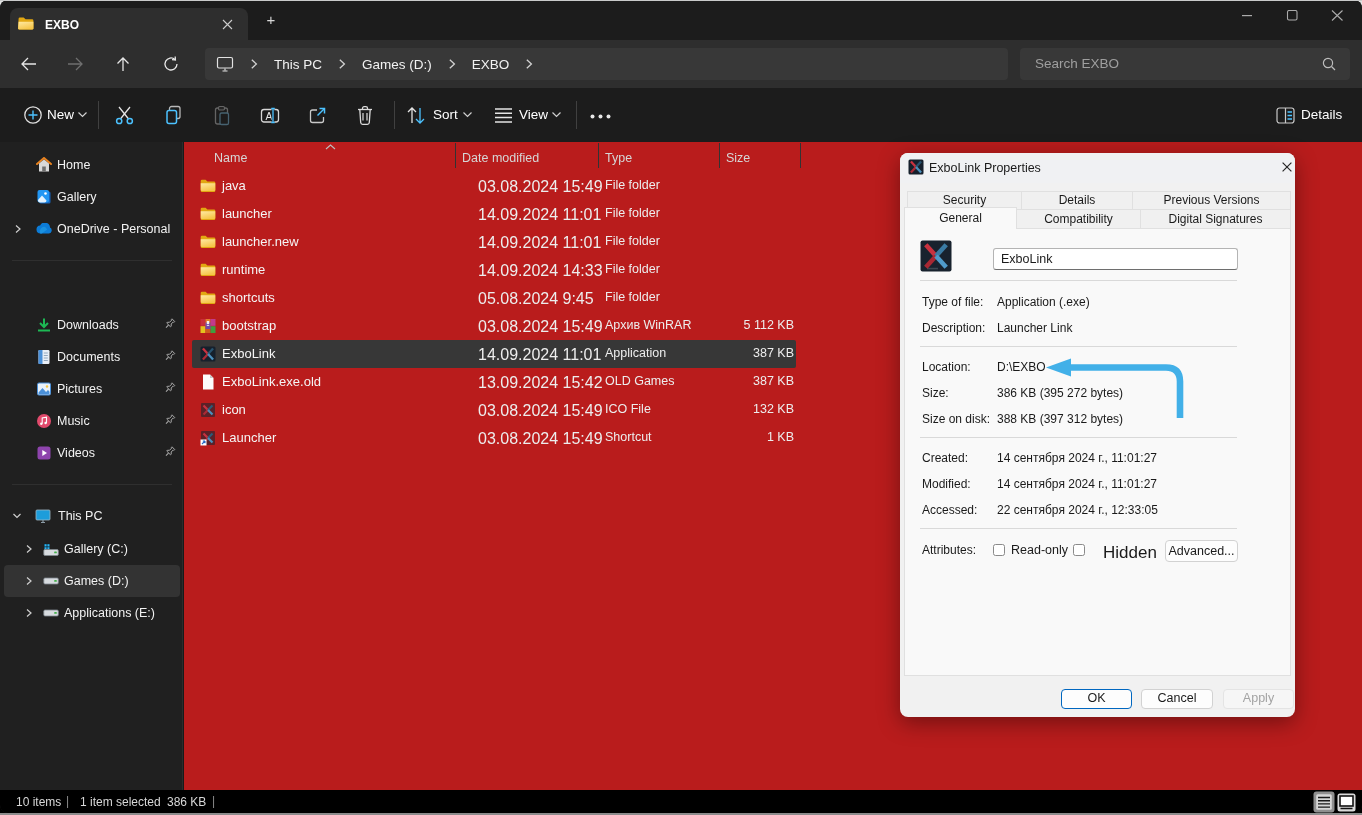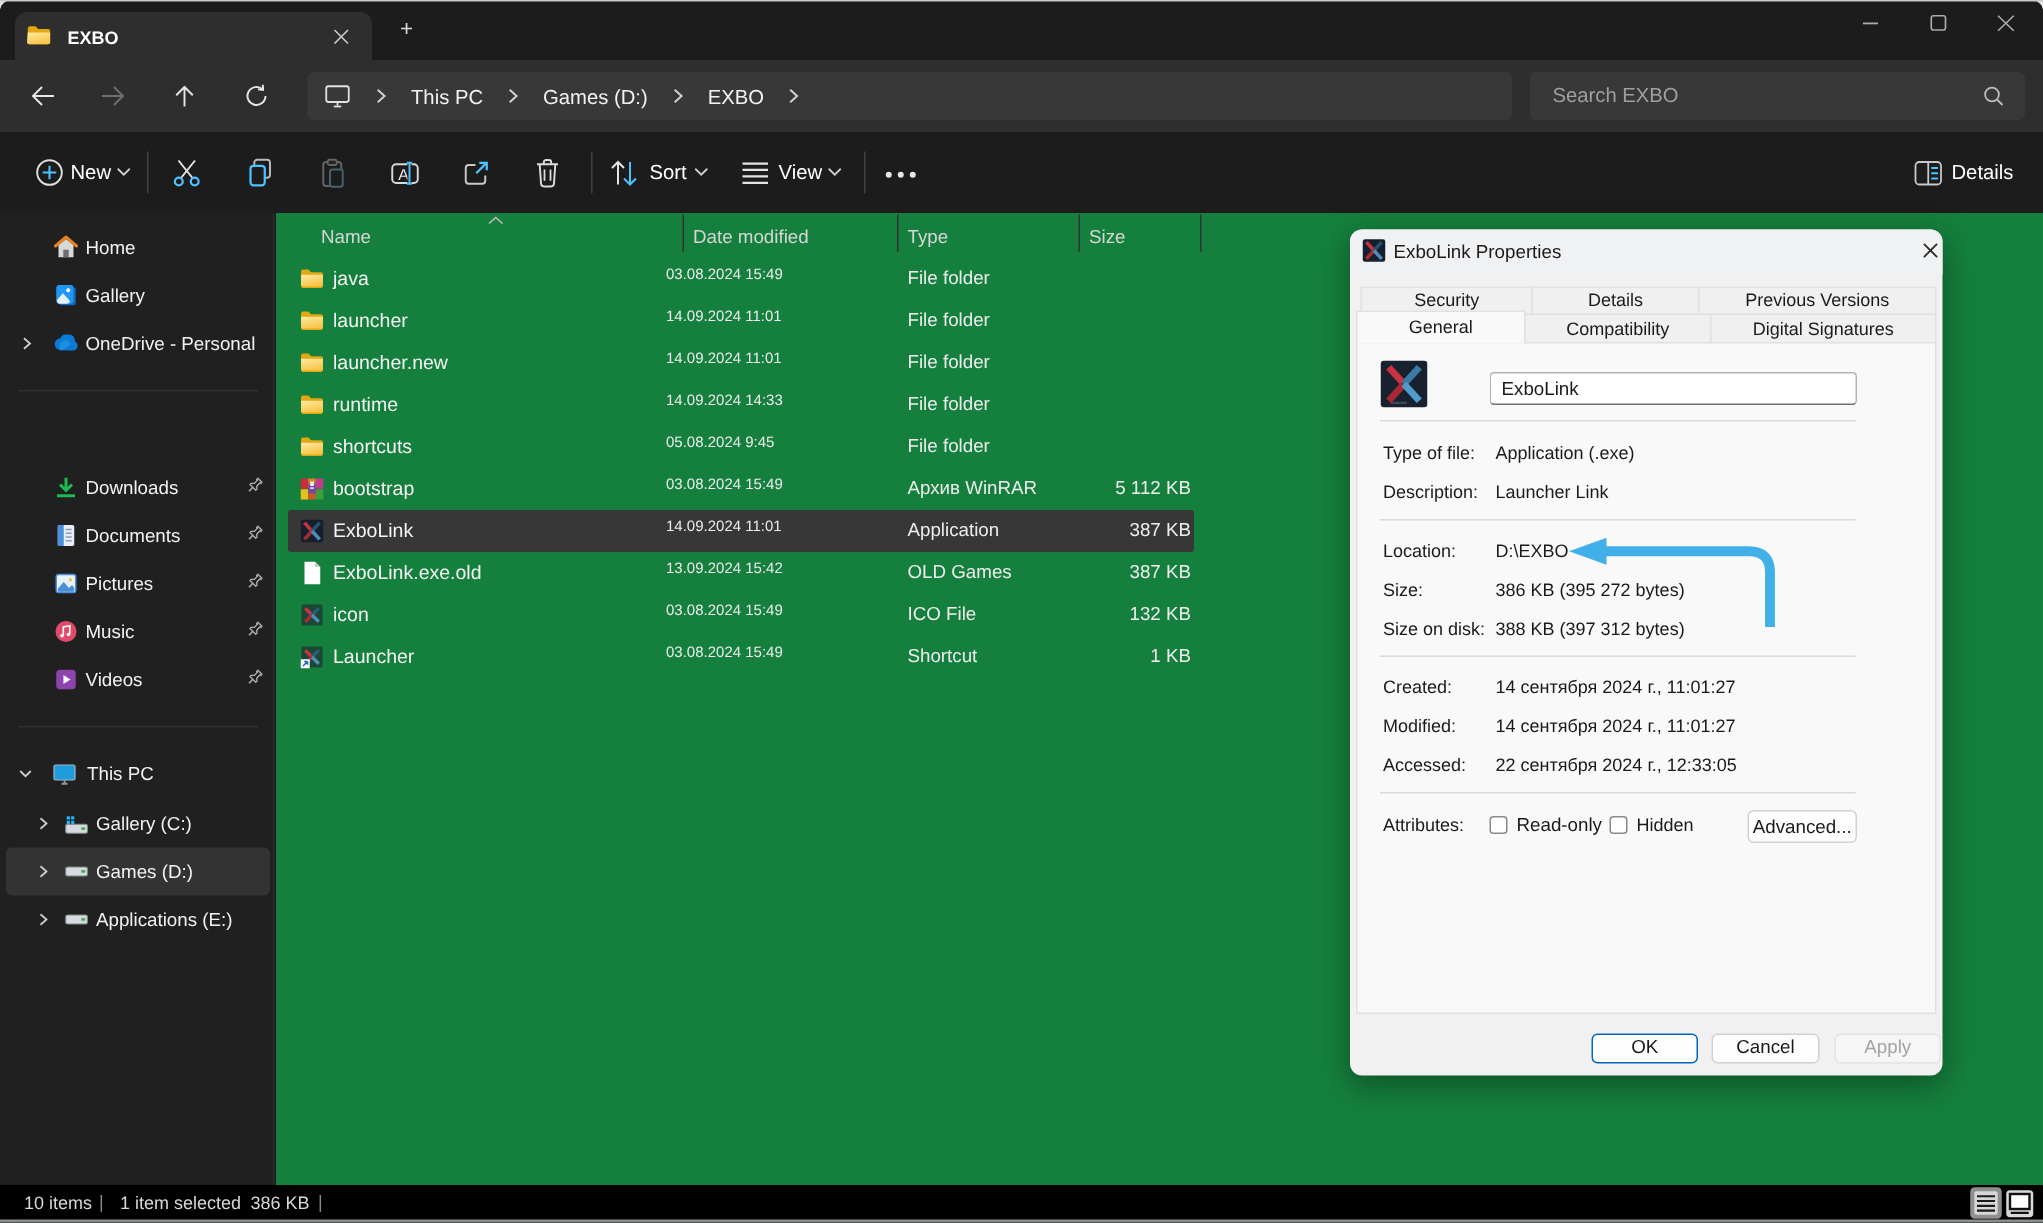--- a/index.html
+++ b/index.html
@@ -42,7 +42,7 @@
   .ssep { position:absolute; left:12px; width:160px; height:1px; background:#2f2f2f; }
 
   
-  .filearea { position:absolute; left:184px; top:142px; width:1178px; height:648px; background:#15803d; }
+  .filearea { position:absolute; left:184px; top:142px; width:1178px; height:648px; background:#b91c1c; }
   .hdr { position:absolute; top:0; height:26px; color:#d6d6d6; font-size:12.5px; line-height:26px; }
   .hsep { position:absolute; top:1px; width:1px; height:25px; background:#333; }
   .frow { position:absolute; left:8px; width:604px; height:28px; }

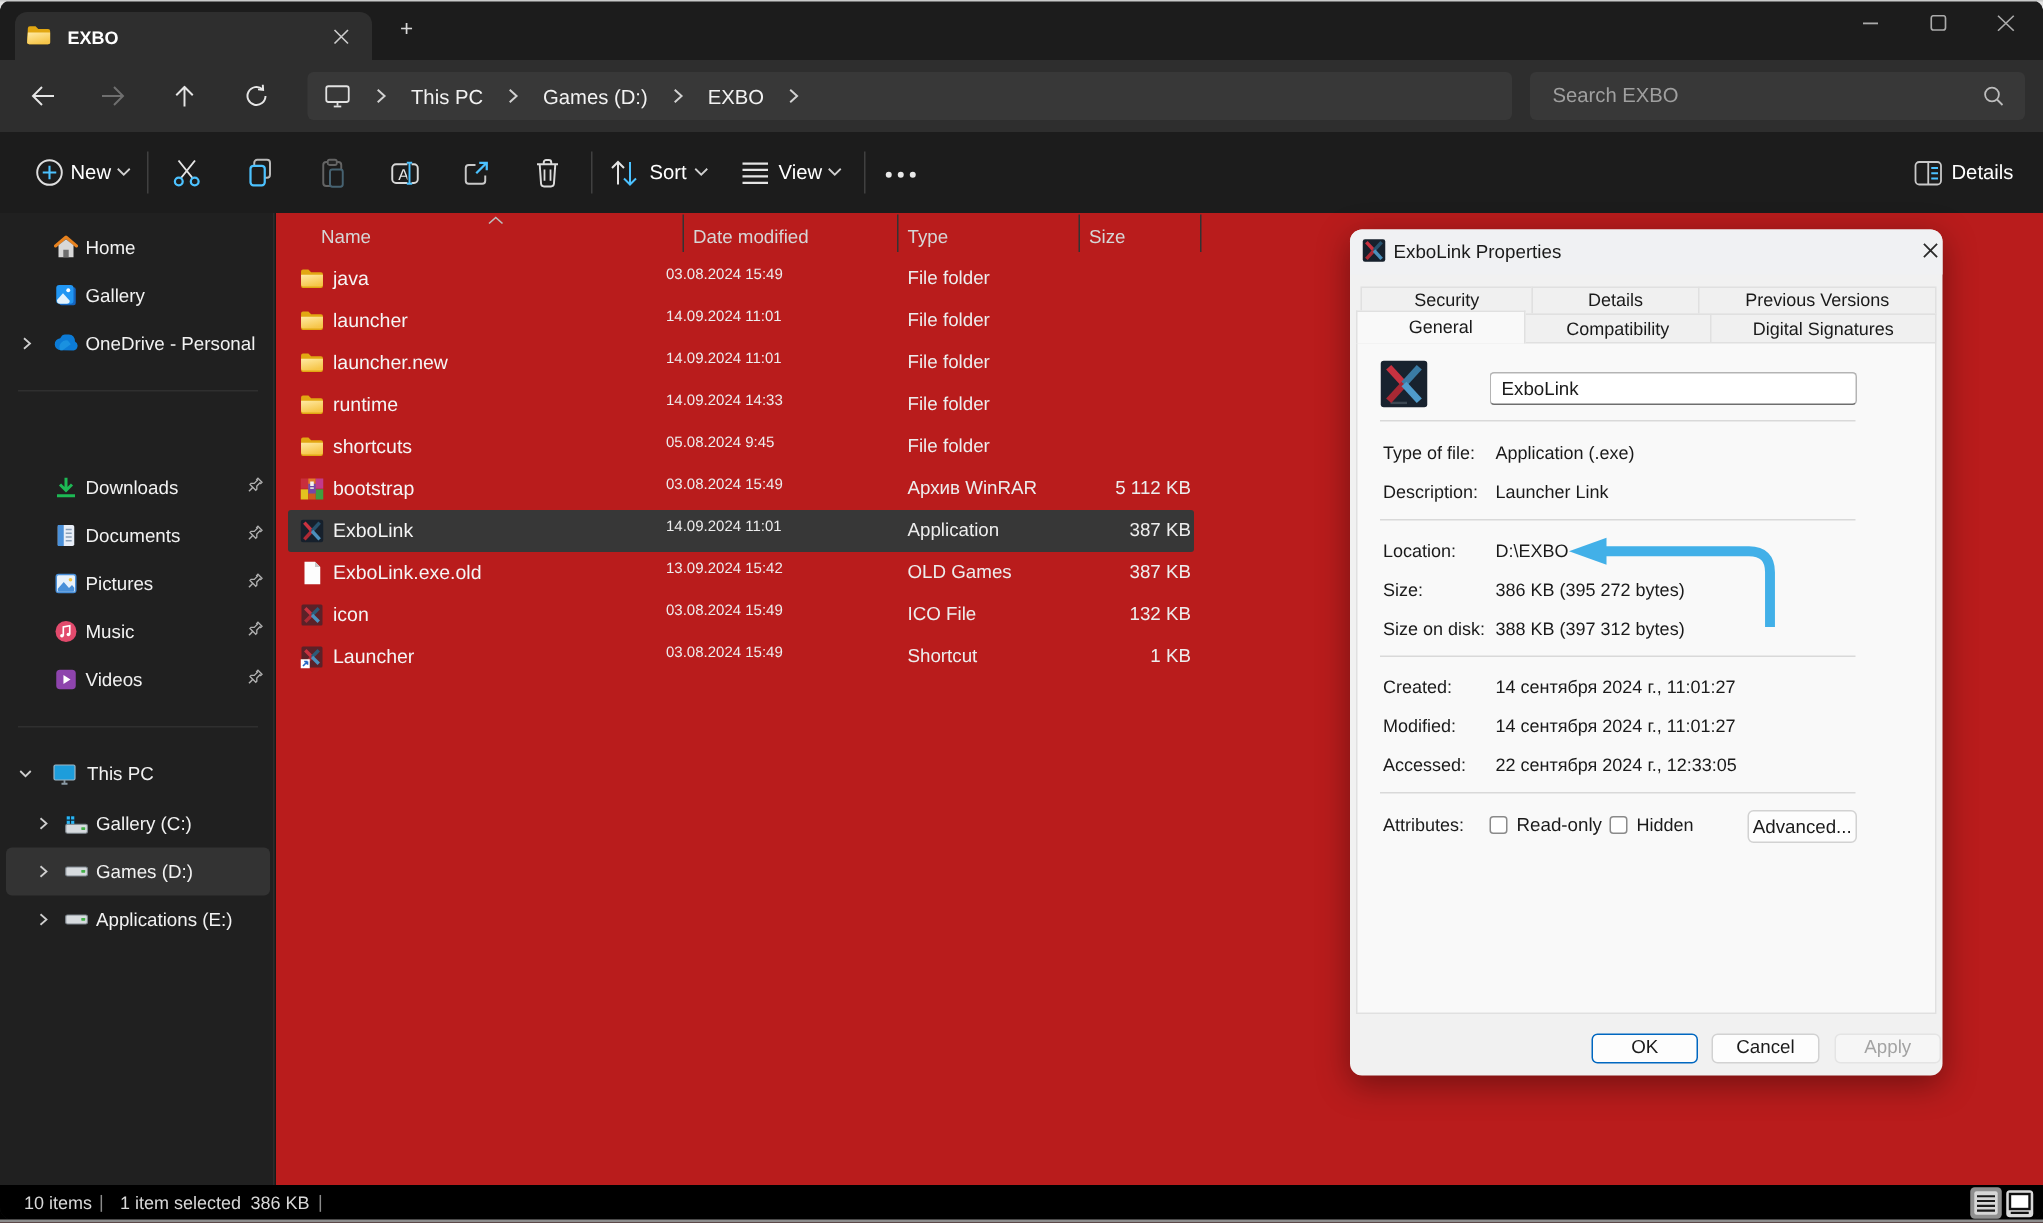--- a/index.html
+++ b/index.html
@@ -49,7 +49,7 @@
   .frow.sel { background:#373737; border-radius:2px; }
   .ficon { position:absolute; left:8px; top:6px; width:16px; height:16px; }
   .fname { position:absolute; left:30px; top:6px; font-size:13px; color:#f5f5f5; white-space:nowrap; }
-  .fdate { position:absolute; left:252px; top:6px; font-size:10px; color:#ededed; white-space:nowrap; }
+  .fdate { position:absolute; left:286px; top:6px; font-size:16px; color:#ededed; white-space:nowrap; }
   .ftype { position:absolute; left:413px; top:6px; font-size:12.5px; color:#ededed; white-space:nowrap; }
   .fsize { position:absolute; left:480px; top:6px; width:122px; text-align:right; font-size:12.5px; color:#ededed; }
 

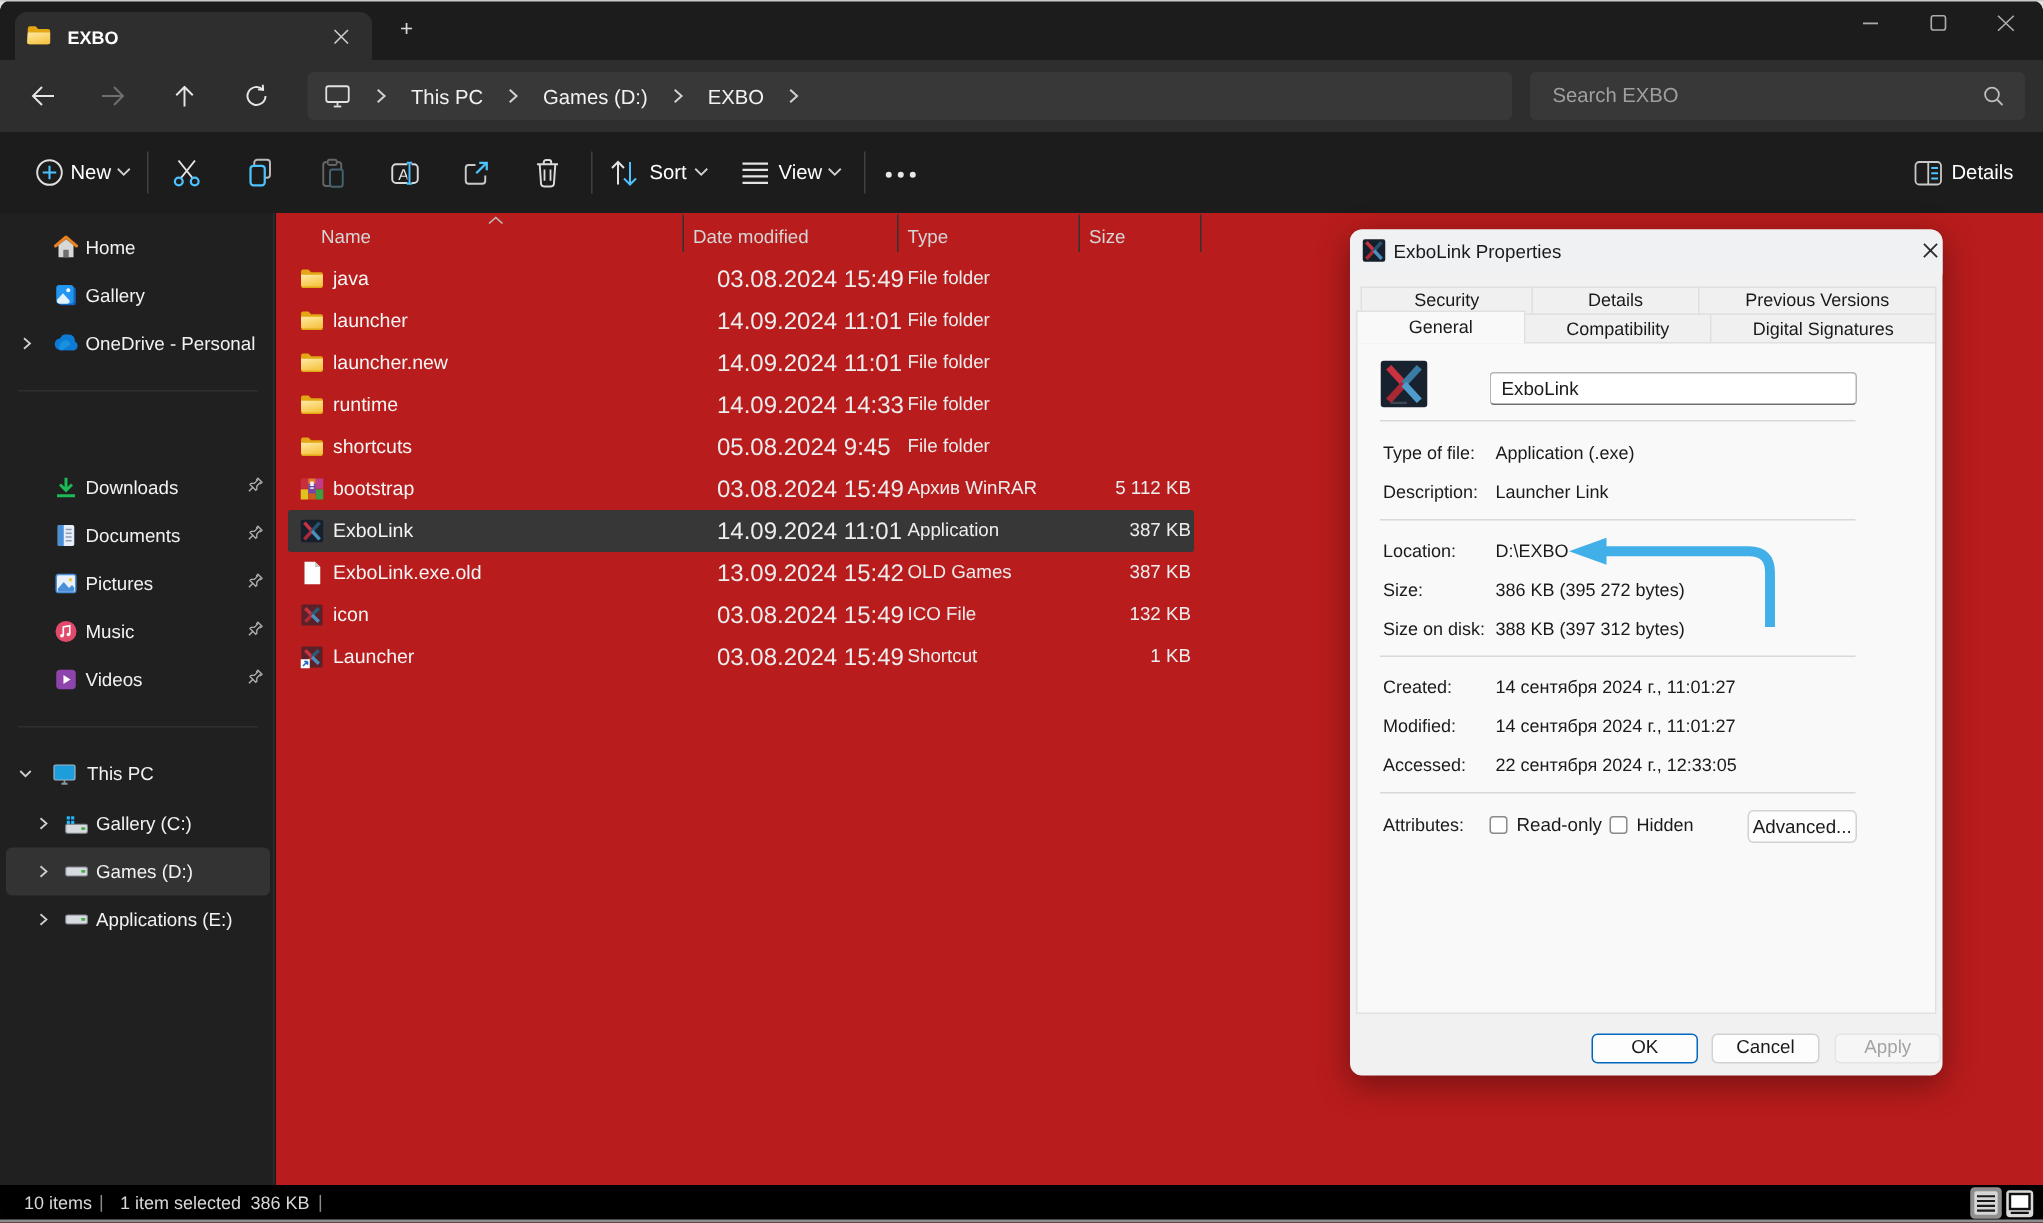--- a/index.html
+++ b/index.html
@@ -605,7 +605,7 @@
     <div class="abs" style="left:93px;top:391px;width:12px;height:12px;border:1px solid #8a8a8a;border-radius:2.5px;background:#fff"></div>
     <div class="abs" style="left:111px;top:390px;font-size:12.5px">Read-only</div>
     <div class="abs" style="left:173px;top:391px;width:12px;height:12px;border:1px solid #8a8a8a;border-radius:2.5px;background:#fff"></div>
-    <div class="abs" style="left:191px;top:390px;font-size:12px">Hidden</div>
+    <div class="abs" style="left:203px;top:390px;font-size:17px">Hidden</div>
     <div class="dbtn" style="left:265px;top:387px;width:73px;line-height:20px">Advanced...</div>
 
     <div class="dbtn" style="left:161px;top:536px;width:71px;height:20px;line-height:16px;border:1.5px solid #0067c0">OK</div>

